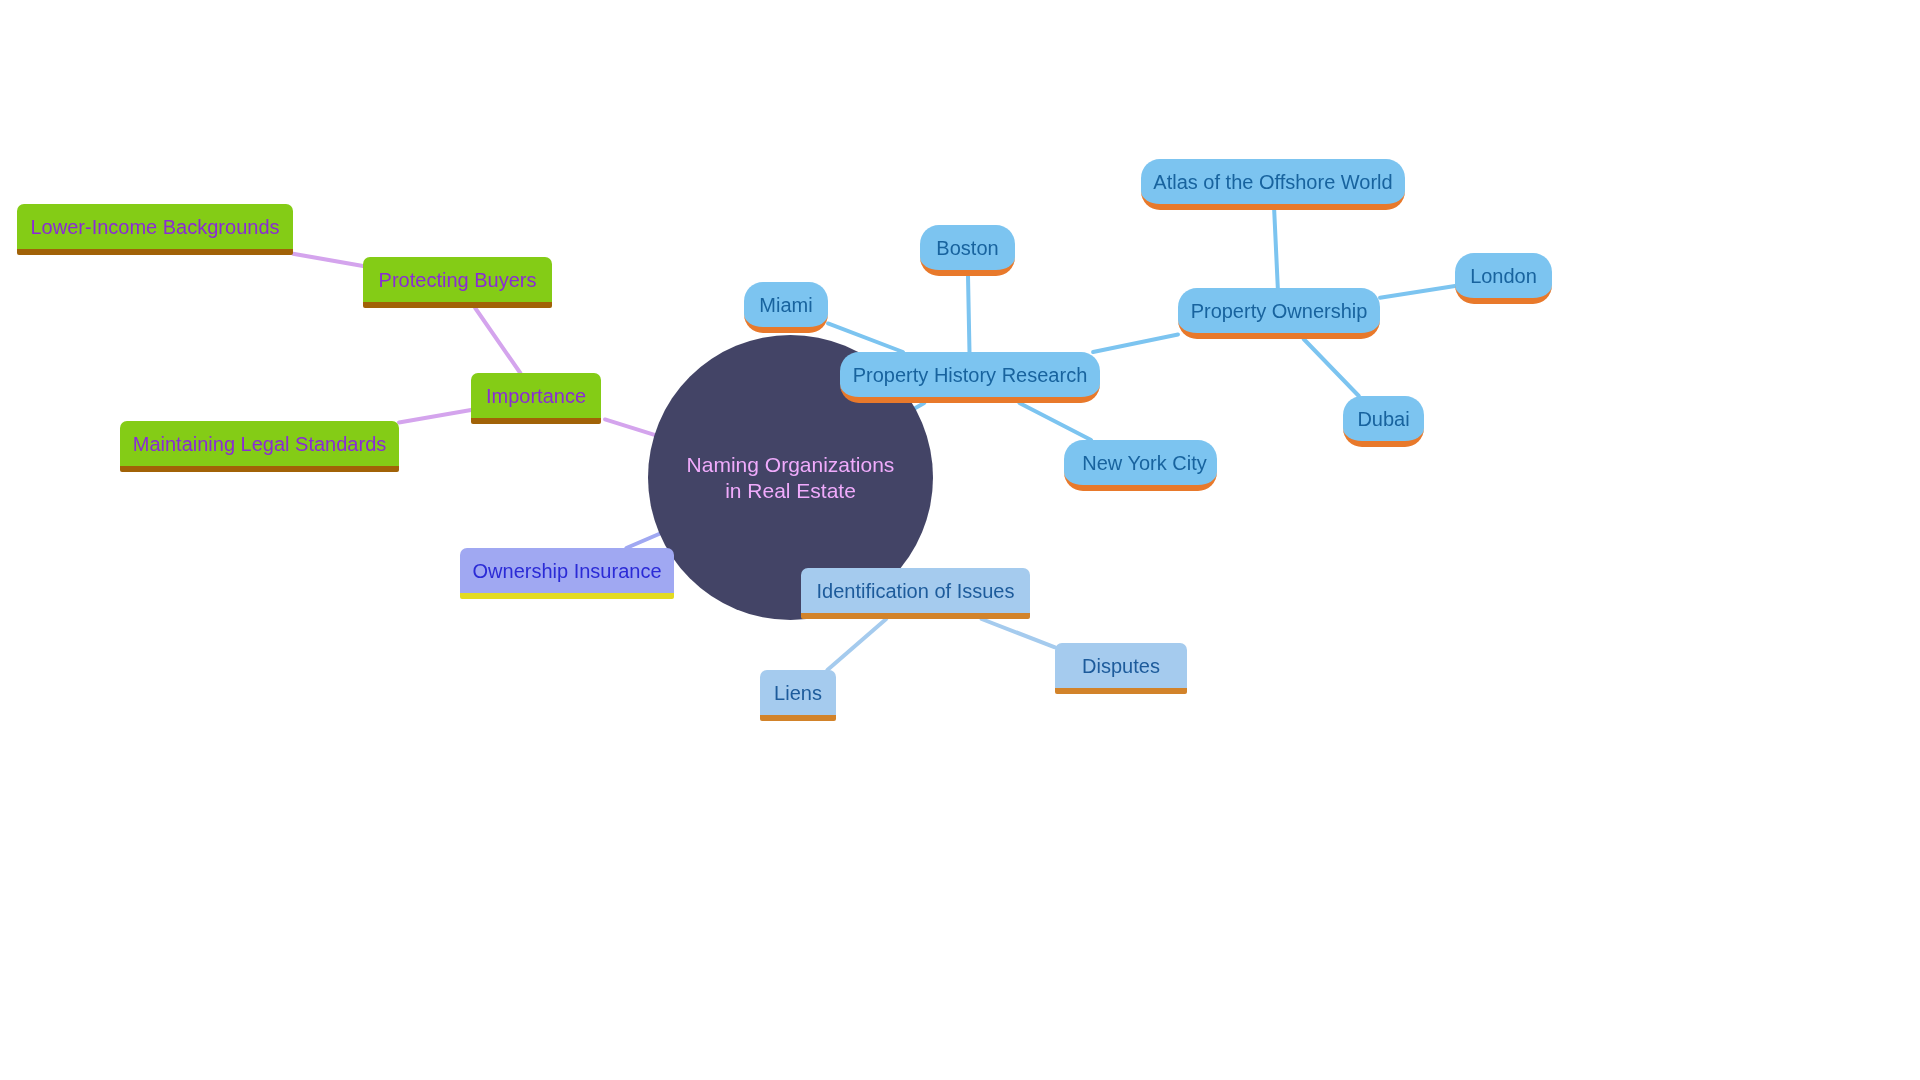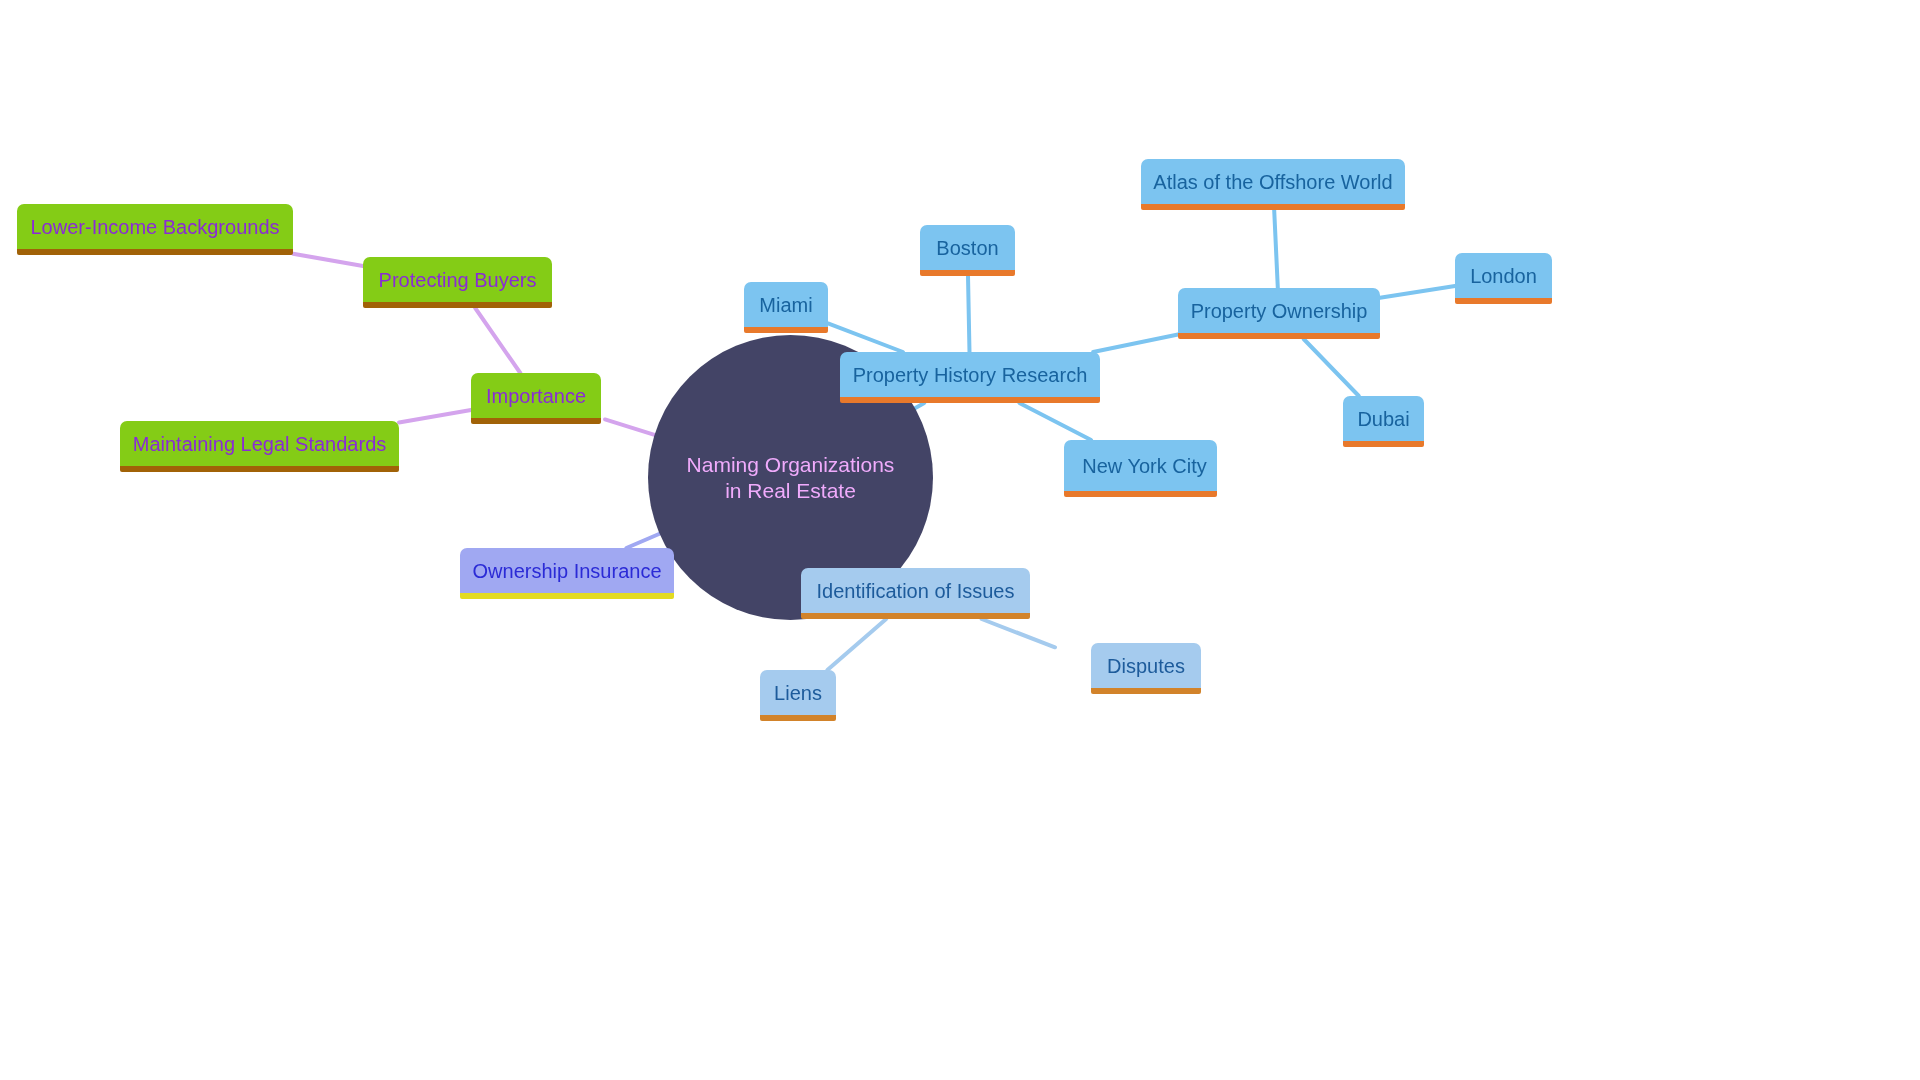--- a/index.html
+++ b/index.html
@@ -57,6 +57,7 @@
     background: #7CC4F0;
     color: #18639E;
     border-bottom: 6px solid #E8792B;
+    border-radius: 19px;
   }
 
   

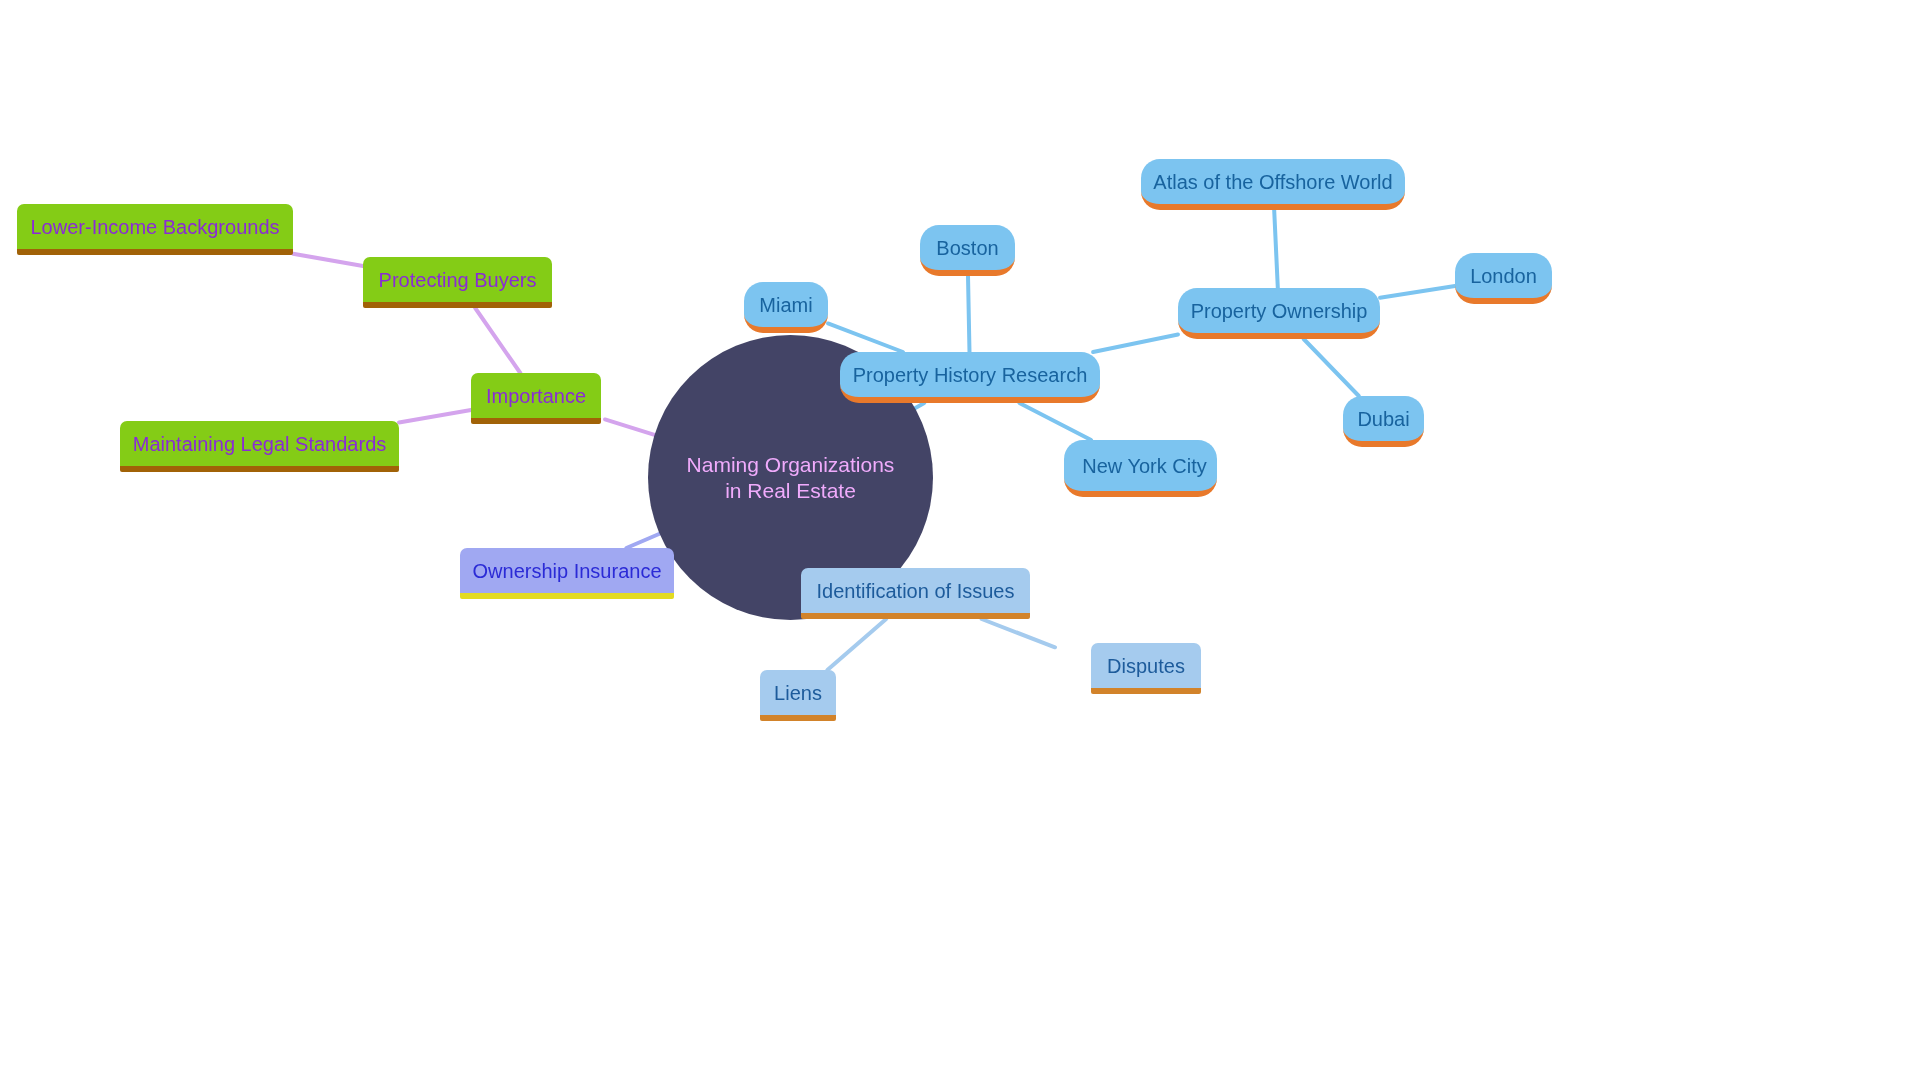--- a/index.html
+++ b/index.html
@@ -131,7 +131,7 @@
       <div class="node node-blue" style="left: 840px; top: 352px; width: 260px; height: 51px; font-size: 20px;">
         <span>Property History Research</span>
       </div>
-      <div class="node node-blue" style="left: 1064px; top: 440px; width: 153px; height: 57px; font-size: 20px; padding-left: 24px;">
+      <div class="node node-blue" style="left: 1064px; top: 440px; width: 153px; height: 51px; font-size: 20px; padding-left: 24px;">
         <span>New York City</span>
       </div>
       <div class="node node-blue" style="left: 1178px; top: 288px; width: 202px; height: 51px; font-size: 20px;">

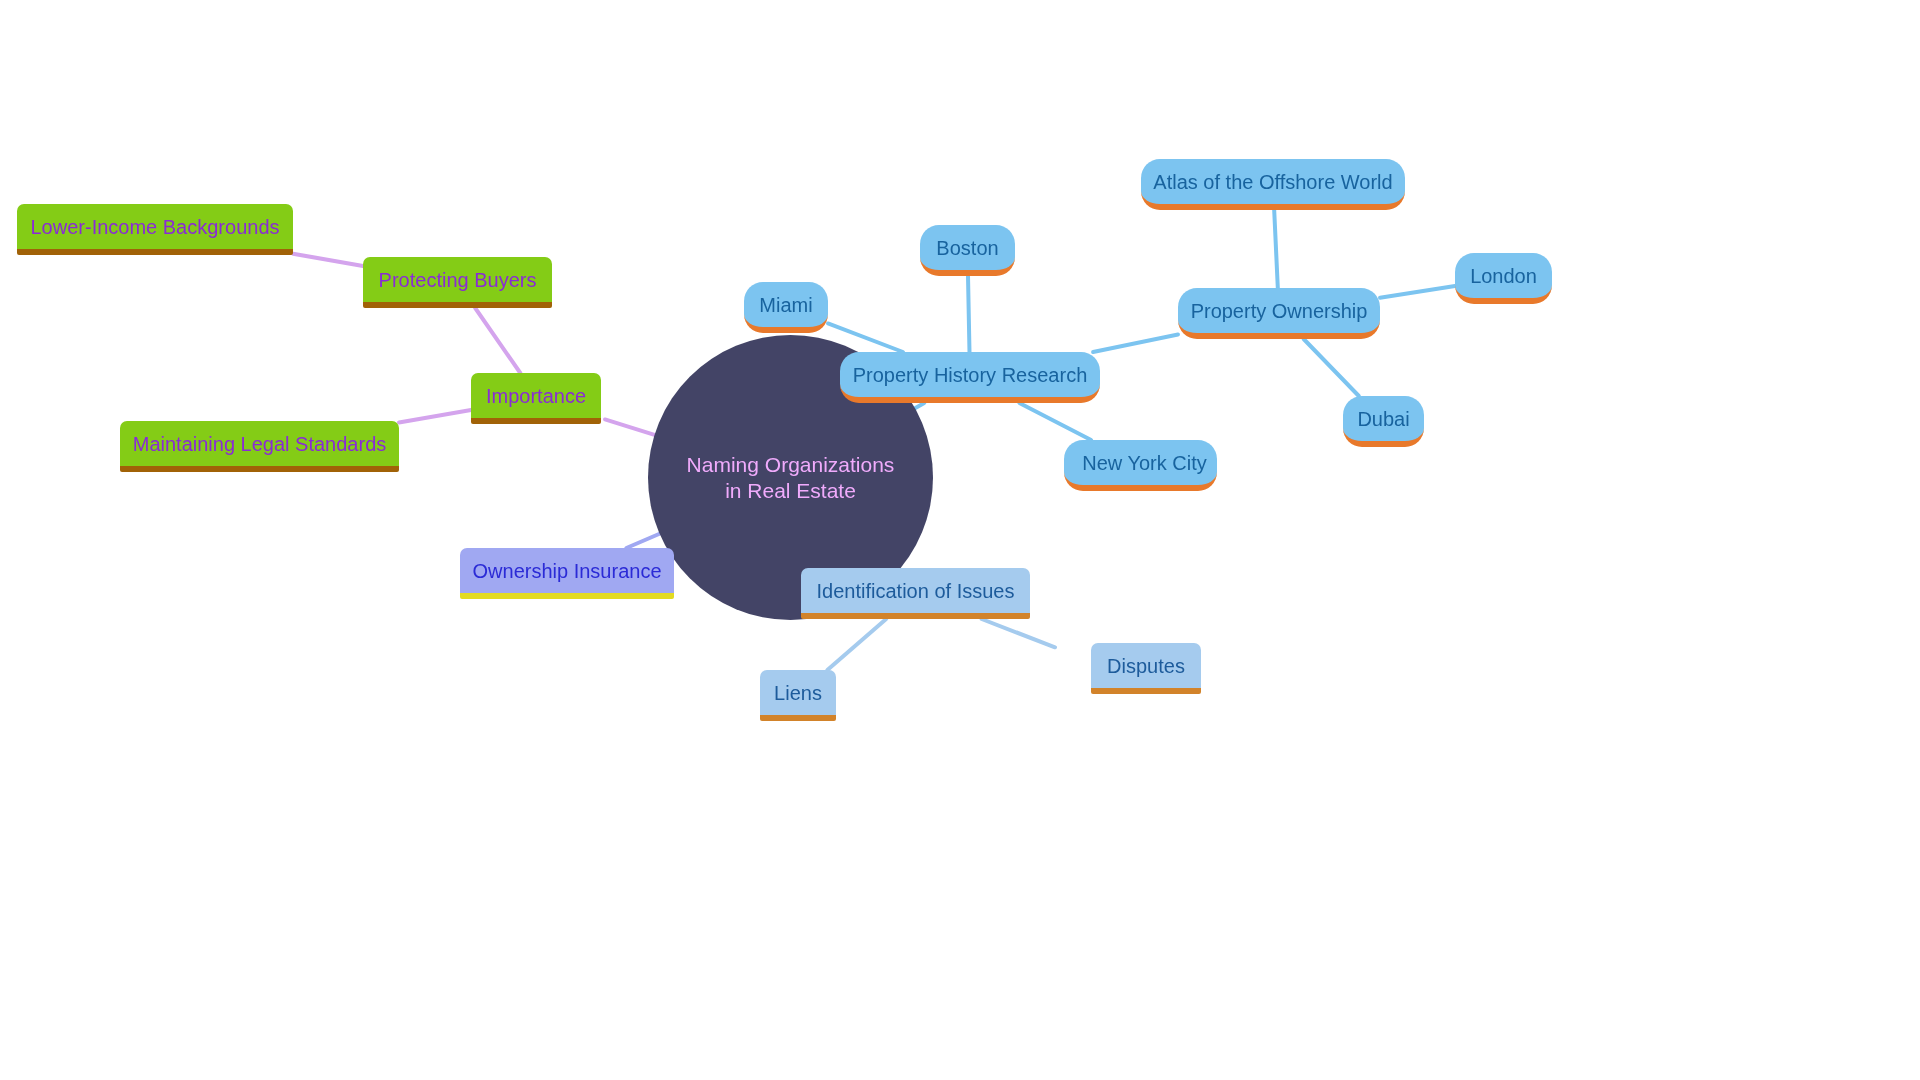--- a/index.html
+++ b/index.html
@@ -152,7 +152,7 @@
       <div class="node node-blue-lt" style="left: 760px; top: 670px; width: 76px; height: 51px; font-size: 20px; align-items: center;">
         <span>Liens</span>
       </div>
-      <div class="node node-blue-lt" style="left: 1055px; top: 643px; width: 110px; height: 51px; font-size: 20px; margin-left: 36px;">
+      <div class="node node-blue-lt" style="left: 1055px; top: 643px; width: 132px; height: 51px; font-size: 20px;">
         <span>Disputes</span>
       </div>
     </div>

